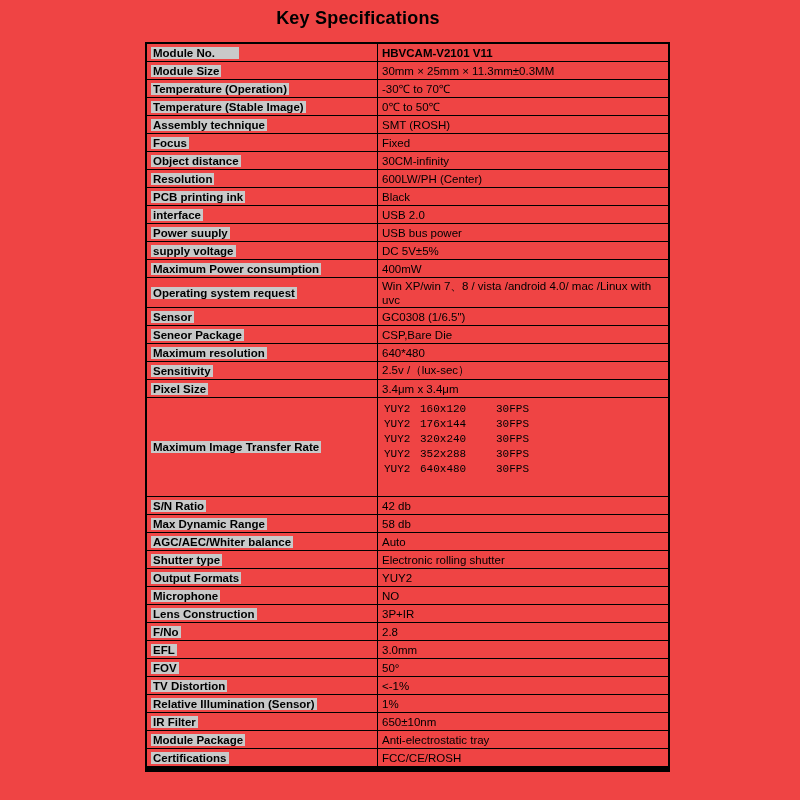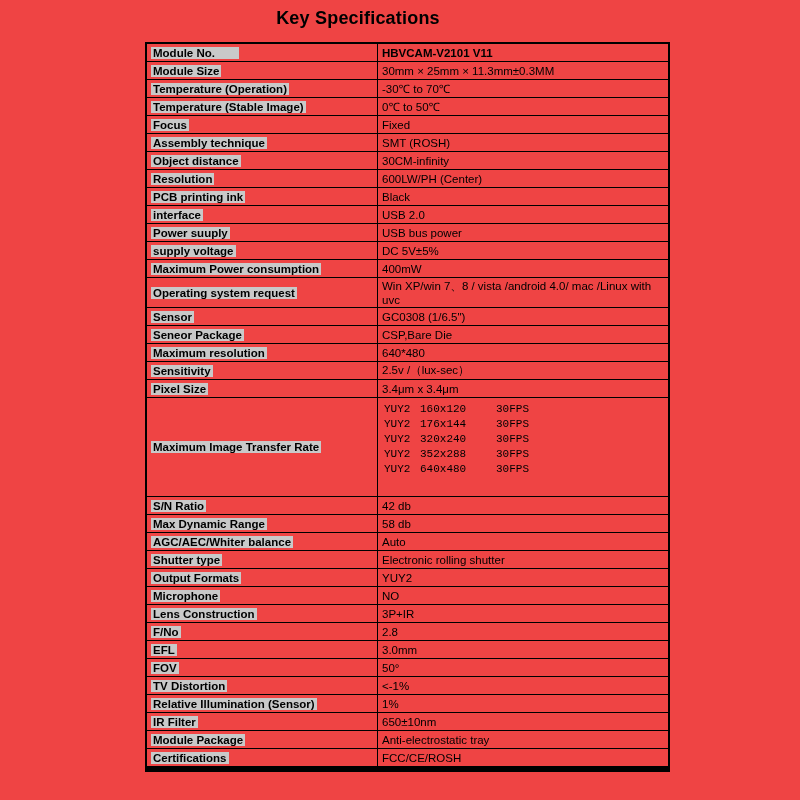--- a/index.html
+++ b/index.html
@@ -48,12 +48,12 @@
           <td class="value-cell"><span>0℃ to 50℃</span></td>
         </tr>
         <tr>
+          <td class="label-cell"><span class="label-hl">Assembly technique</span></td>
+          <td class="value-cell"><span>SMT (ROSH)</span></td>
+        </tr>
+        <tr>
           <td class="label-cell"><span class="label-hl">Focus</span></td>
           <td class="value-cell"><span>Fixed</span></td>
-        </tr>
-        <tr>
-          <td class="label-cell"><span class="label-hl">Assembly technique</span></td>
-          <td class="value-cell"><span>SMT (ROSH)</span></td>
         </tr>
         <tr>
           <td class="label-cell"><span class="label-hl">Object distance</span></td>

